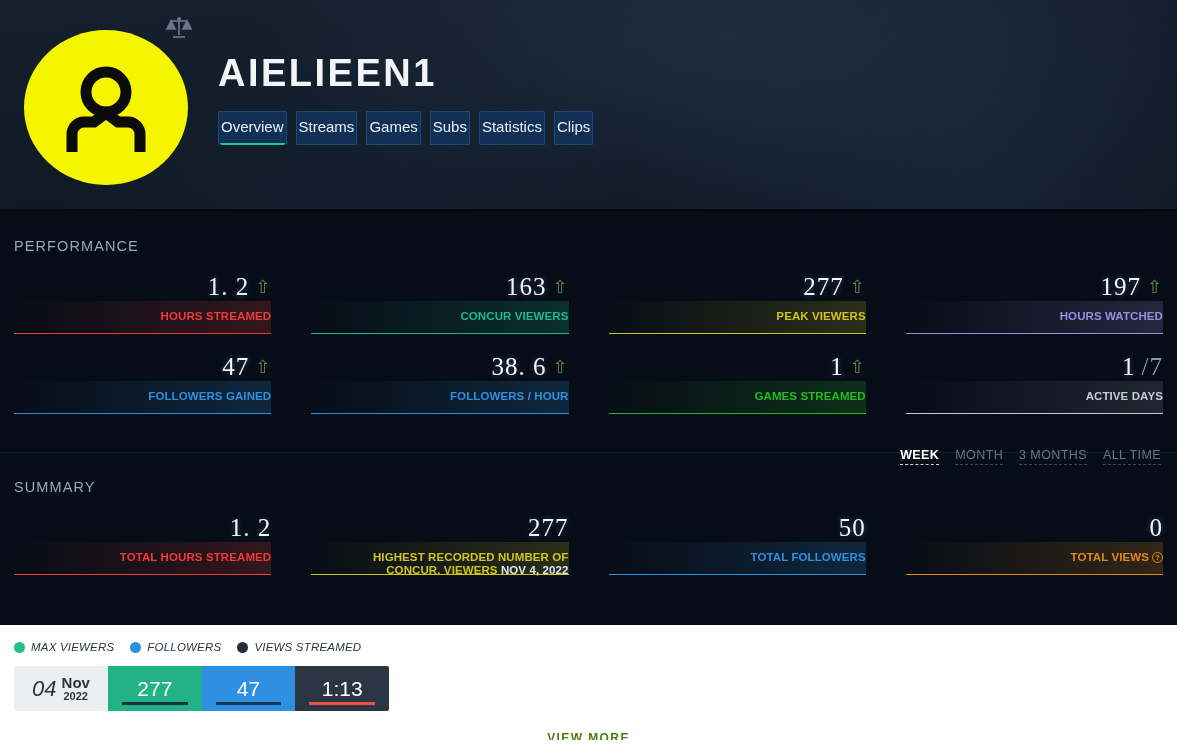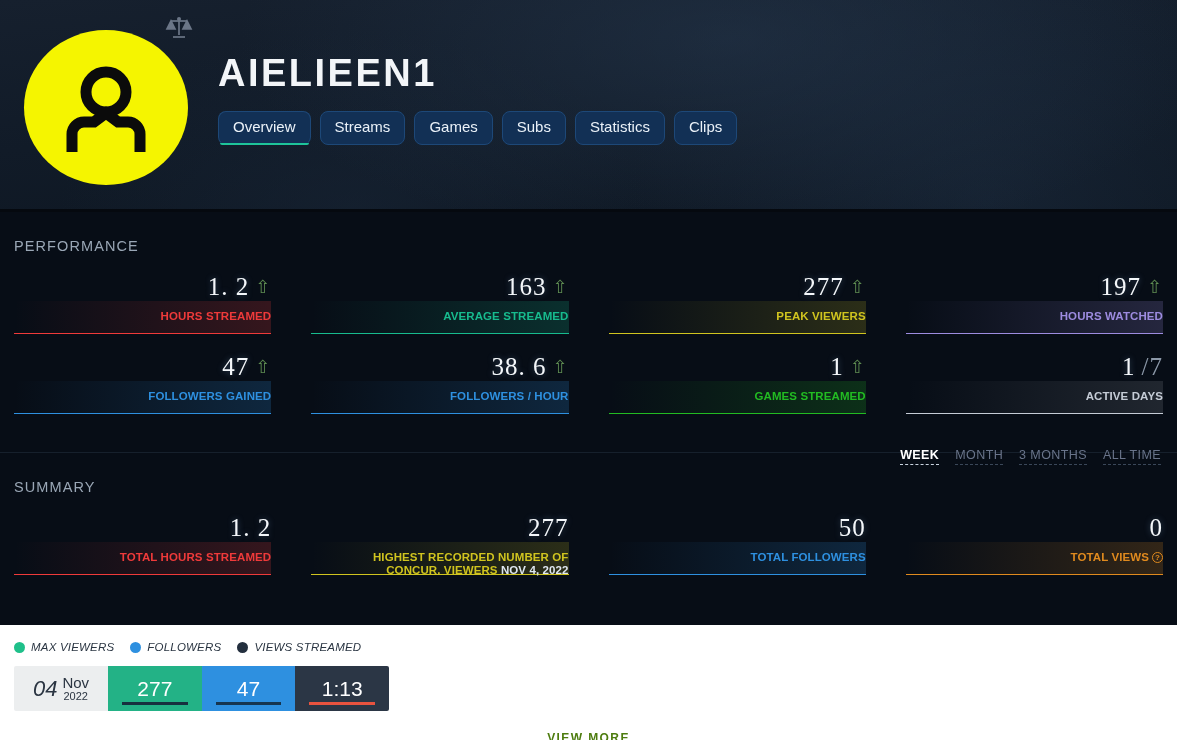--- a/index.html
+++ b/index.html
@@ -55,10 +55,10 @@
   .tab{
     background:#123055;
     border:1px solid #1d4878;
-    border-radius:8px;
+    border-radius:1px;
     color:#eaf1f8;
     font-size:15px;
-    padding:7px 14px 8px;
+    padding:7px 2px 8px;
     line-height:1.1;
     cursor:pointer;
     position:relative;

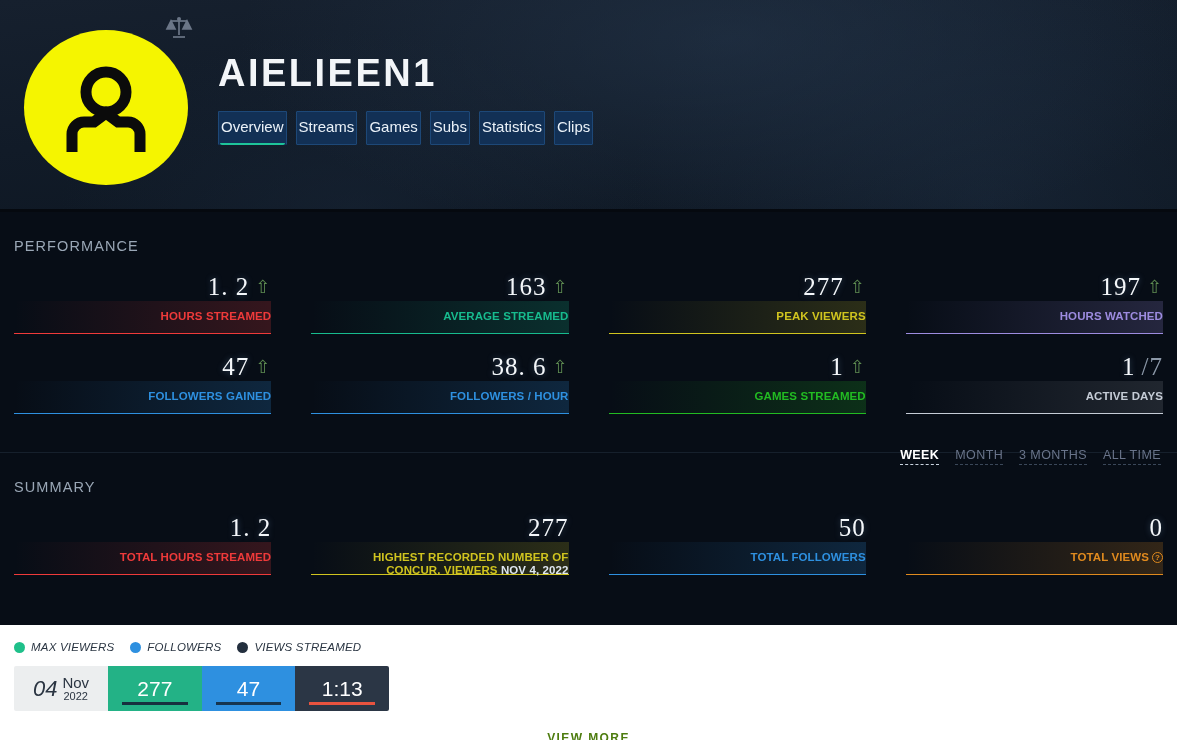--- a/index.html
+++ b/index.html
@@ -272,7 +272,7 @@
           <span class="num">163</span>
           <span class="up-arrow">⇧</span>
         </div>
-        <div class="stat-label" style="color:#17bb8e;">AVERAGE STREAMED</div>
+        <div class="stat-label" style="color:#17bb8e;">CONCUR VIEWERS</div>
       </div>
 
       <div class="stat">

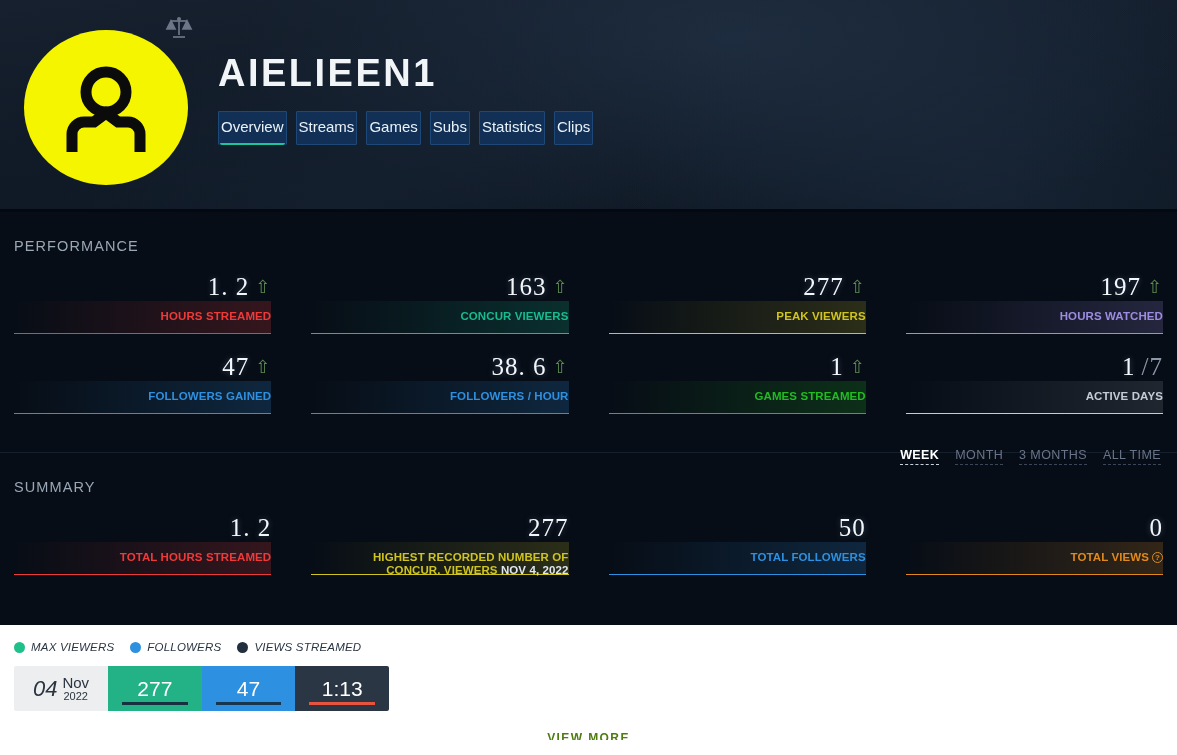--- a/index.html
+++ b/index.html
@@ -181,7 +181,7 @@
     gap:5px;
   }
   .sr-day{ font-size:22px; font-weight:400;font-style:italic; }
-  .sr-mo{ display:flex; flex-direction:column; line-height:1.05; }
+  .sr-mo{ display:flex; flex-direction:column; line-height:1.05;font-weight:bold; }
   .sr-mon{ font-size:15px; }
   .sr-yr{ font-size:11px; text-align:center; }
   .sr-cell{

